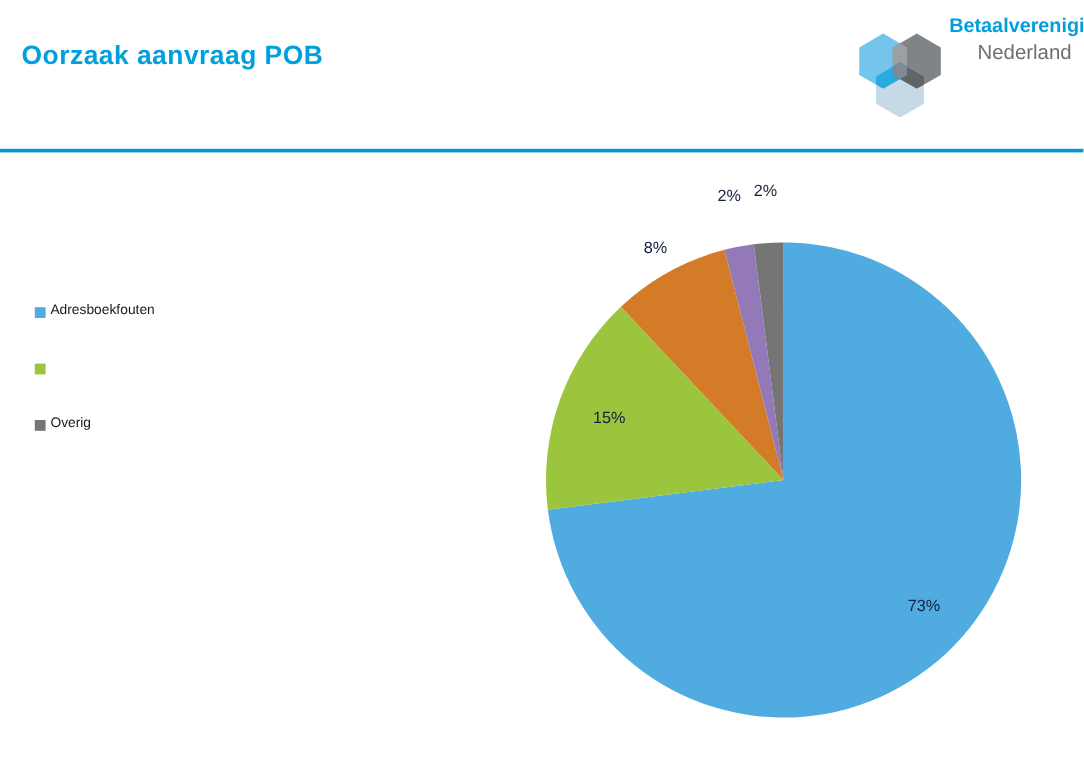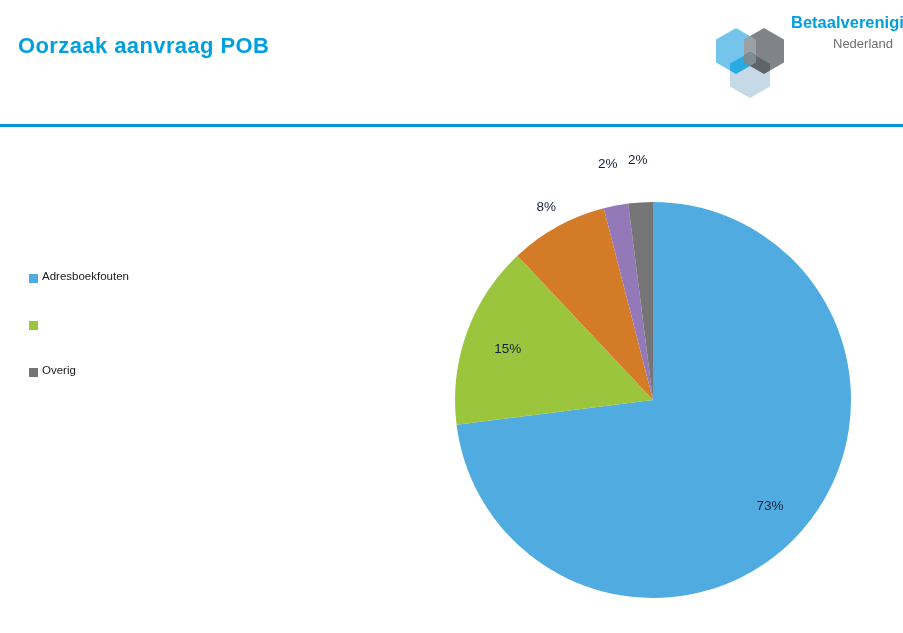--- a/index.html
+++ b/index.html
@@ -79,7 +79,7 @@
     white-space: nowrap;
   }
   .logo-line2 {
-    font-size: 13px;
+    font-size: 17px;
     color: #6D6E70;
     line-height: 21px;
     white-space: nowrap;

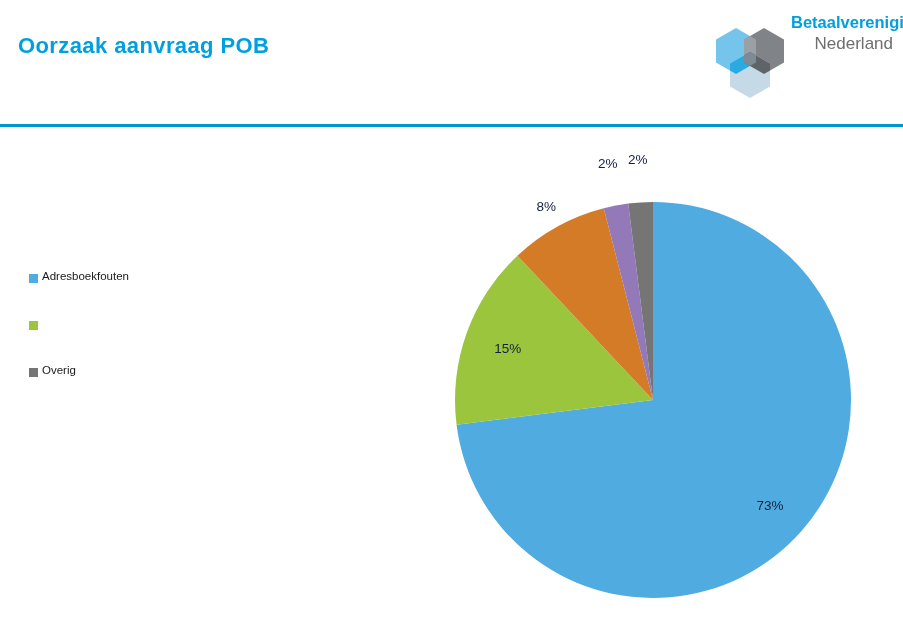--- a/index.html
+++ b/index.html
@@ -96,7 +96,7 @@
     position: relative;
     height: 47px;
     display: flex;
-    align-items: flex-end;
+    align-items: center;
   }
   .legend-swatch {
     width: 9px;

